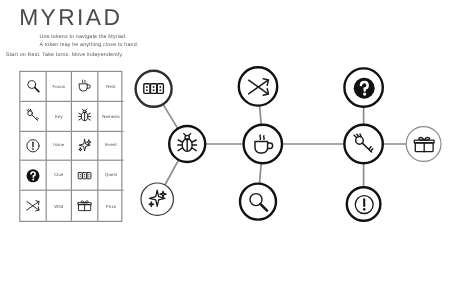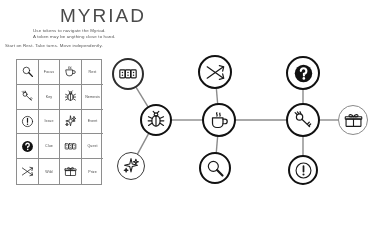--- a/index.html
+++ b/index.html
@@ -34,7 +34,6 @@
     color: #4a4a4a;
     line-height: 20px;
     white-space: nowrap;
-    margin-left: 44px;
   }
   .subline {
     position: absolute;

